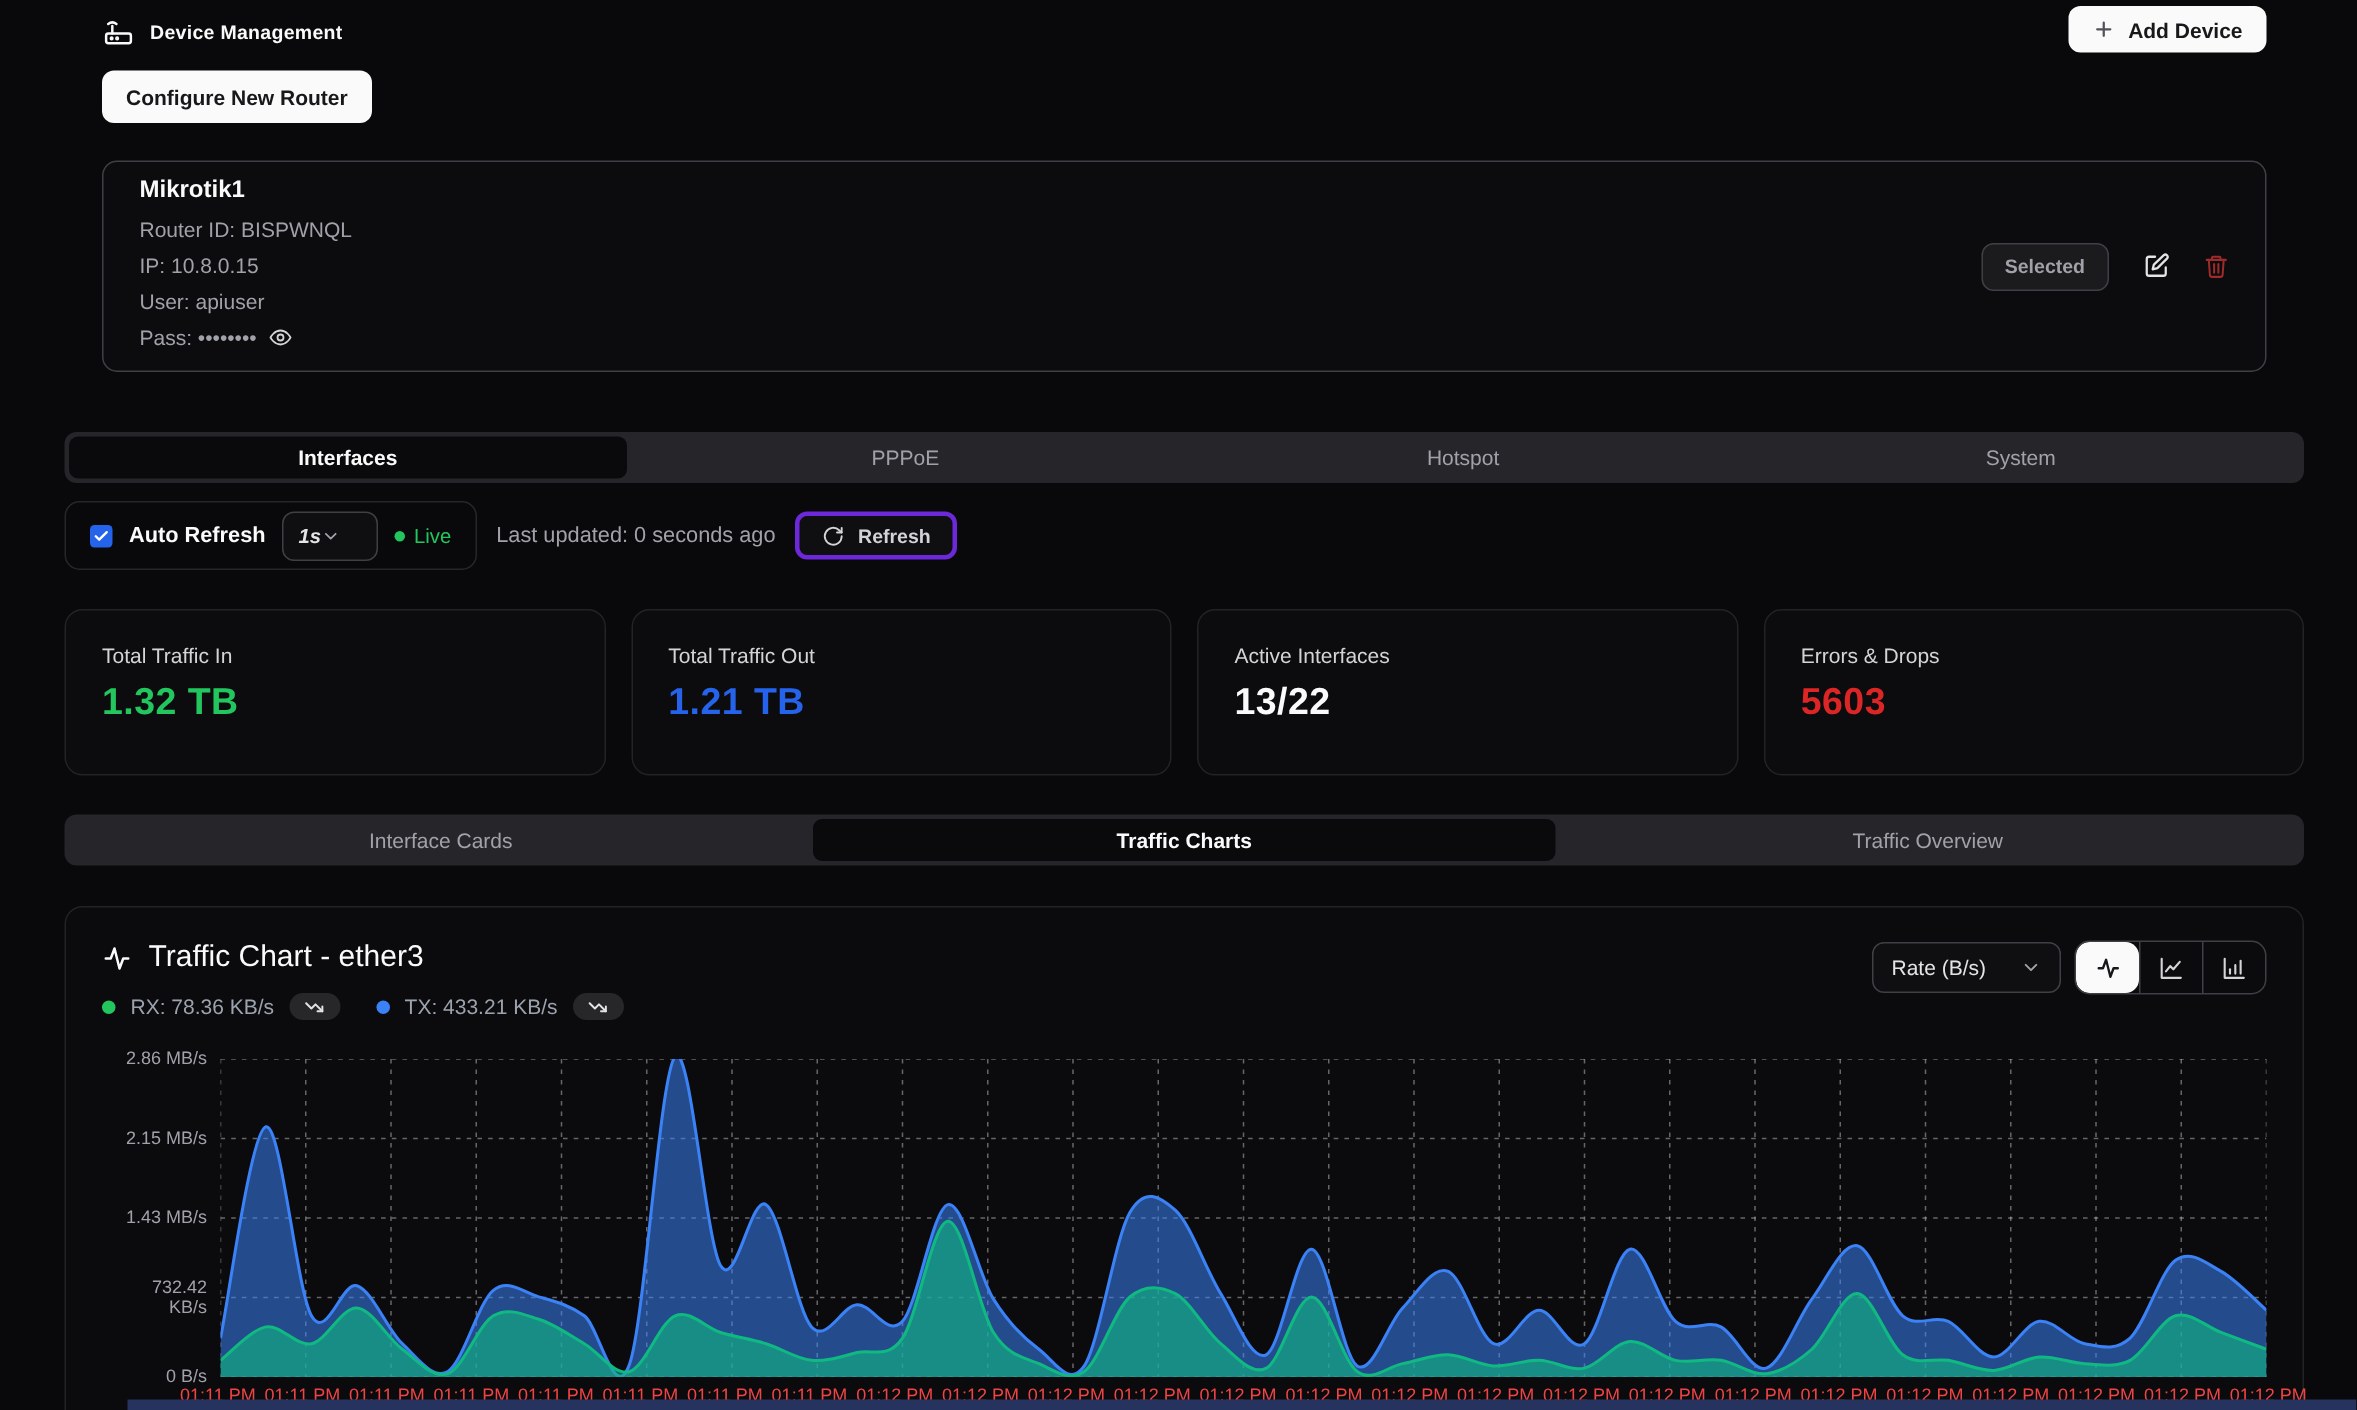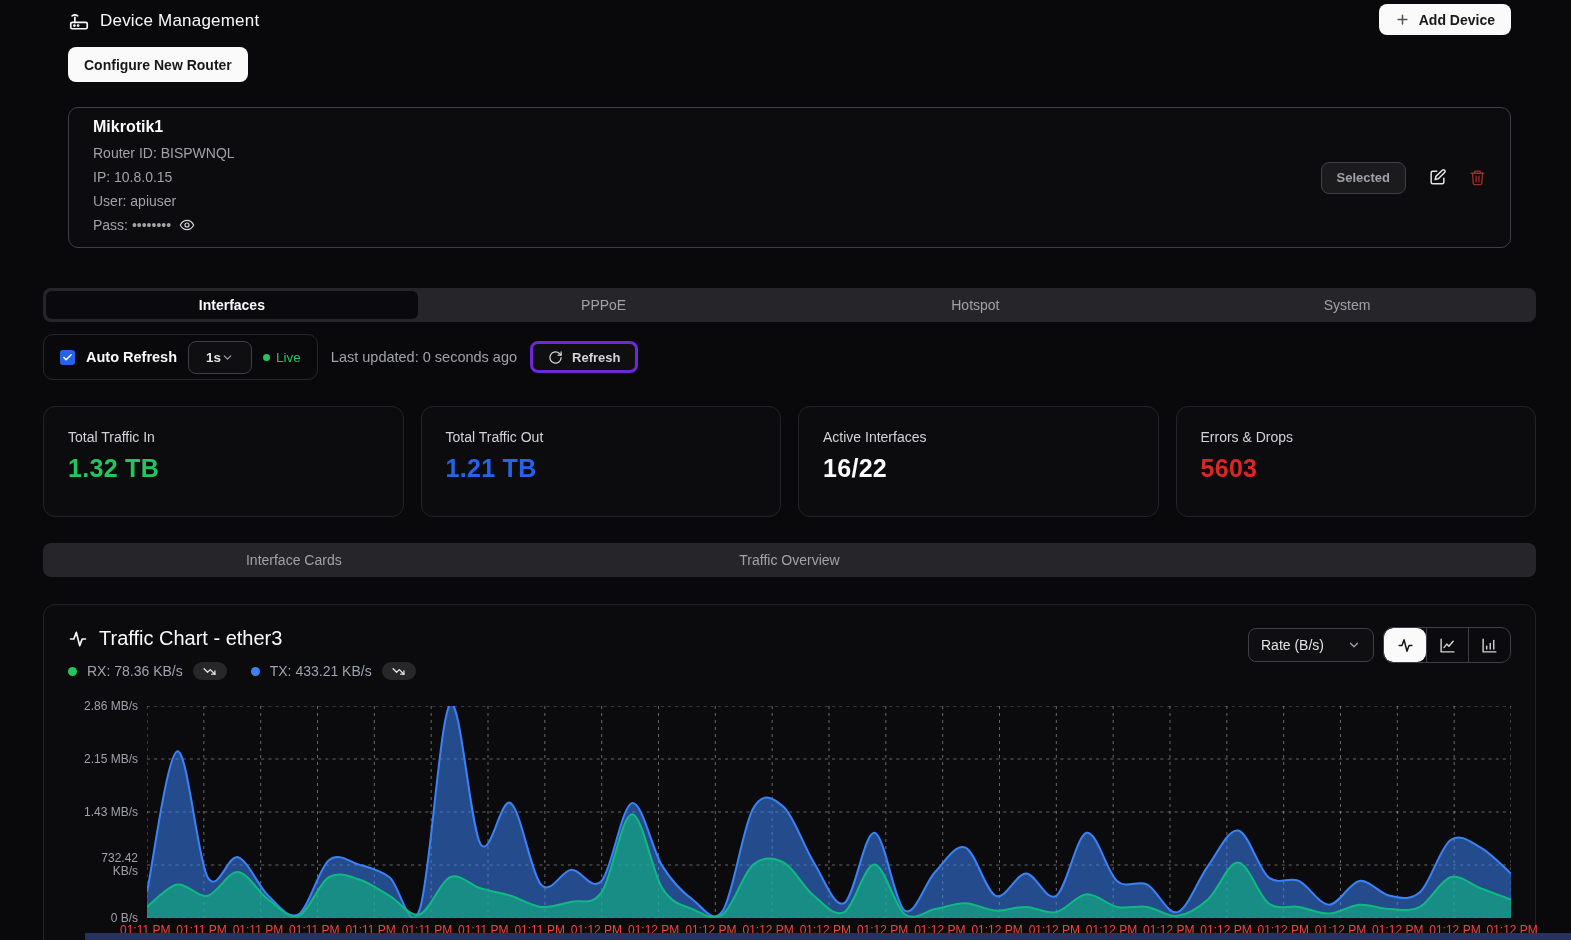--- a/index.html
+++ b/index.html
@@ -10,7 +10,7 @@
   
   .hdr-row { display:flex; justify-content:space-between; align-items:flex-start; padding-left:25px; padding-right:25px; }
   .hdr-left { display:flex; align-items:center; gap:10px; margin-top:6px; }
-  .hdr-title { font-size:17px; font-weight:normal; letter-spacing:.2px; }
+  .hdr-title { font-size:13px; font-weight:bold; letter-spacing:.2px; }
   .btn-white { background:#fafafa; color:#18181b; border:none; border-radius:8px; height:31px;
                padding:0 16px; font-size:14px; font-weight:600; display:inline-flex; align-items:center; gap:9px;
                font-family:"Liberation Sans",sans-serif; cursor:pointer; }

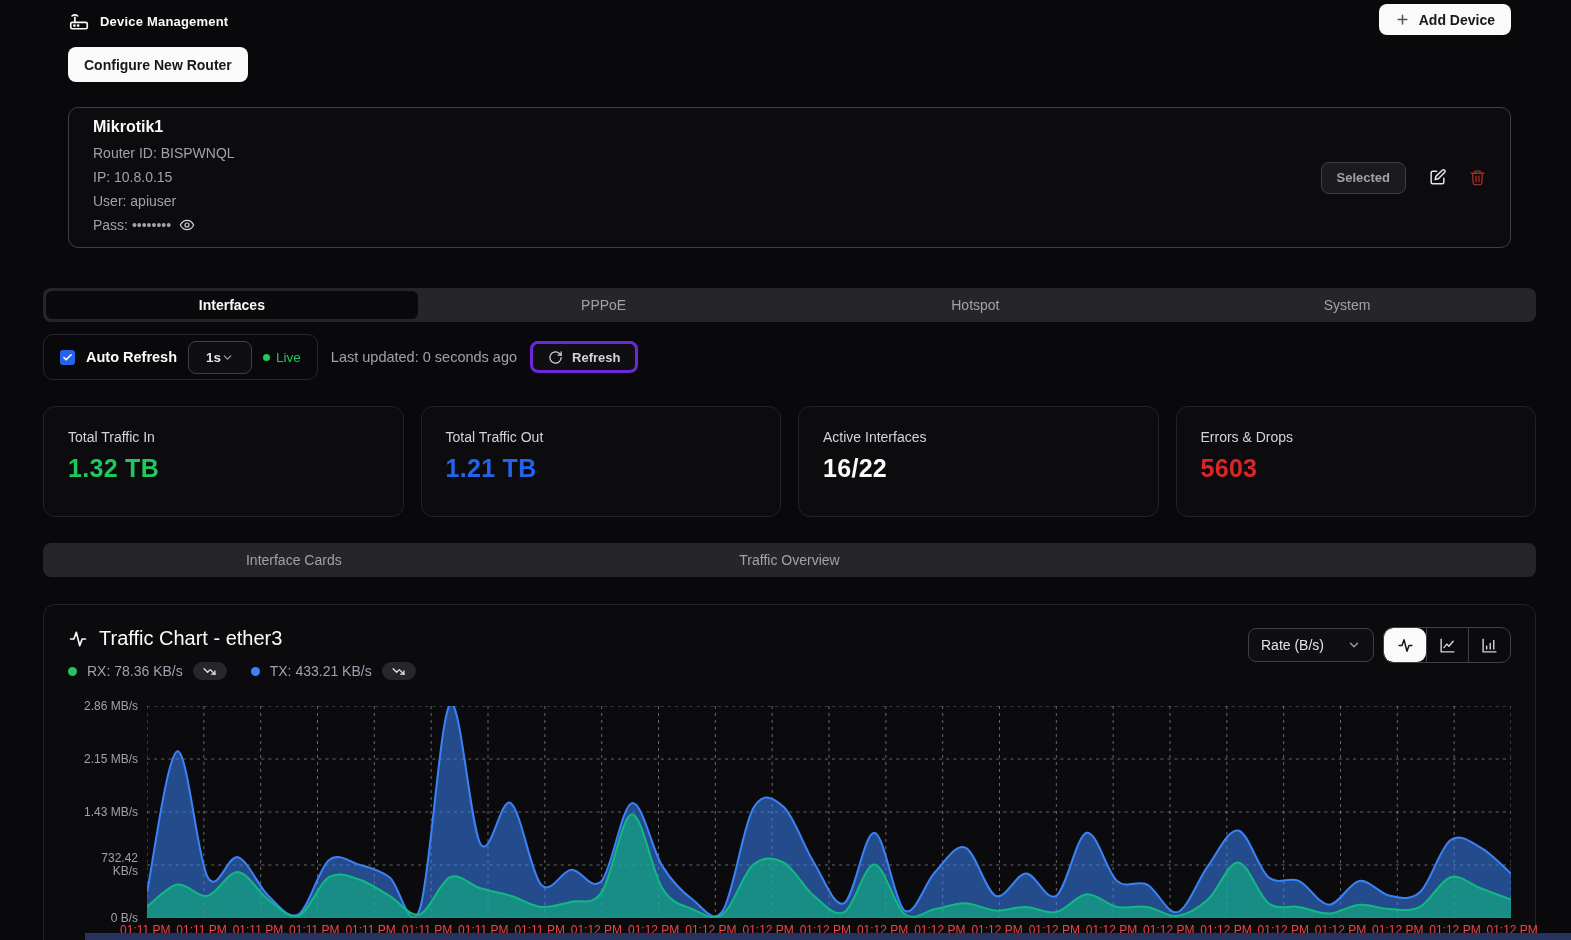--- a/index.html
+++ b/index.html
@@ -44,7 +44,7 @@
               align-items:center; justify-content:center; cursor:pointer; }
   .auto-label { font-size:14.5px; font-weight:bold; }
   .mini-select { border:1px solid #3f3f46; background:#0f0f11; border-radius:8px; height:33px; width:64px;
-                 padding:0 10px; display:flex; align-items:center; justify-content:center; cursor:pointer; }
+                 padding:0 10px; display:flex; align-items:center; justify-content:flex-start; cursor:pointer;font-style:italic; }
   .mini-select span { font-size:13.5px; font-weight:600; color:#e4e4e7; }
   .live-wrap { display:flex; align-items:center; gap:6px; }
   .live-dot { width:7px; height:7px; border-radius:50%; background:#22c55e; }

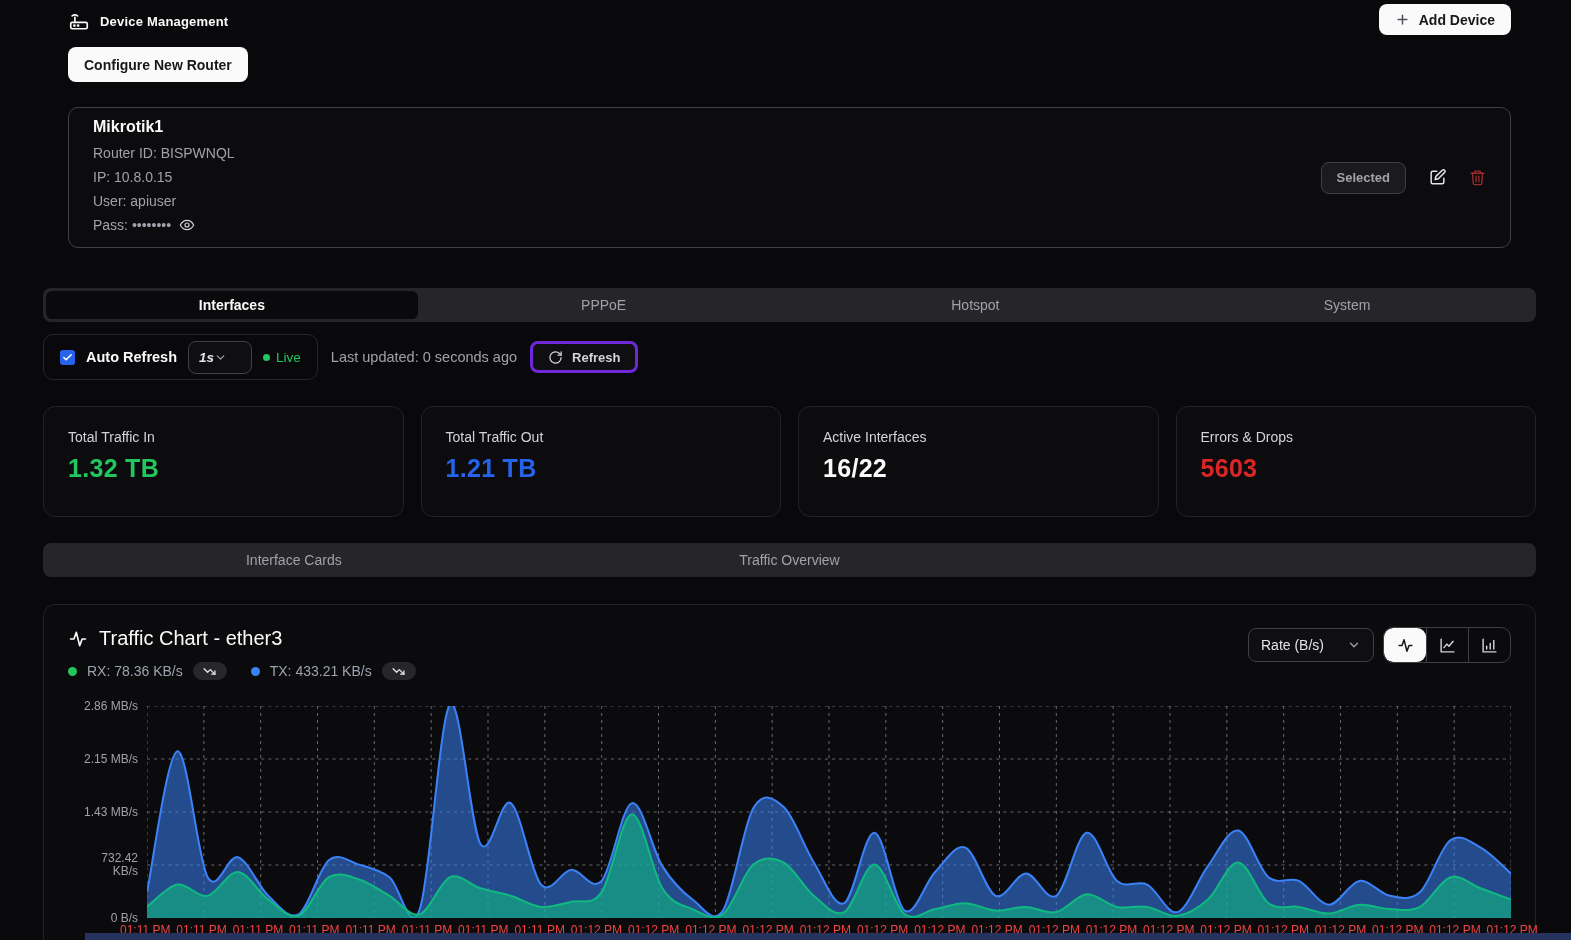--- a/index.html
+++ b/index.html
@@ -213,7 +213,7 @@
     </div>
     <div class="stat-card">
       <div class="stat-label">Active Interfaces</div>
-      <div class="stat-value" style="color: rgb(250, 250, 250);">16/22</div>
+      <div class="stat-value" style="color: rgb(250, 250, 250);">13/22</div>
     </div>
     <div class="stat-card">
       <div class="stat-label">Errors &amp; Drops</div>

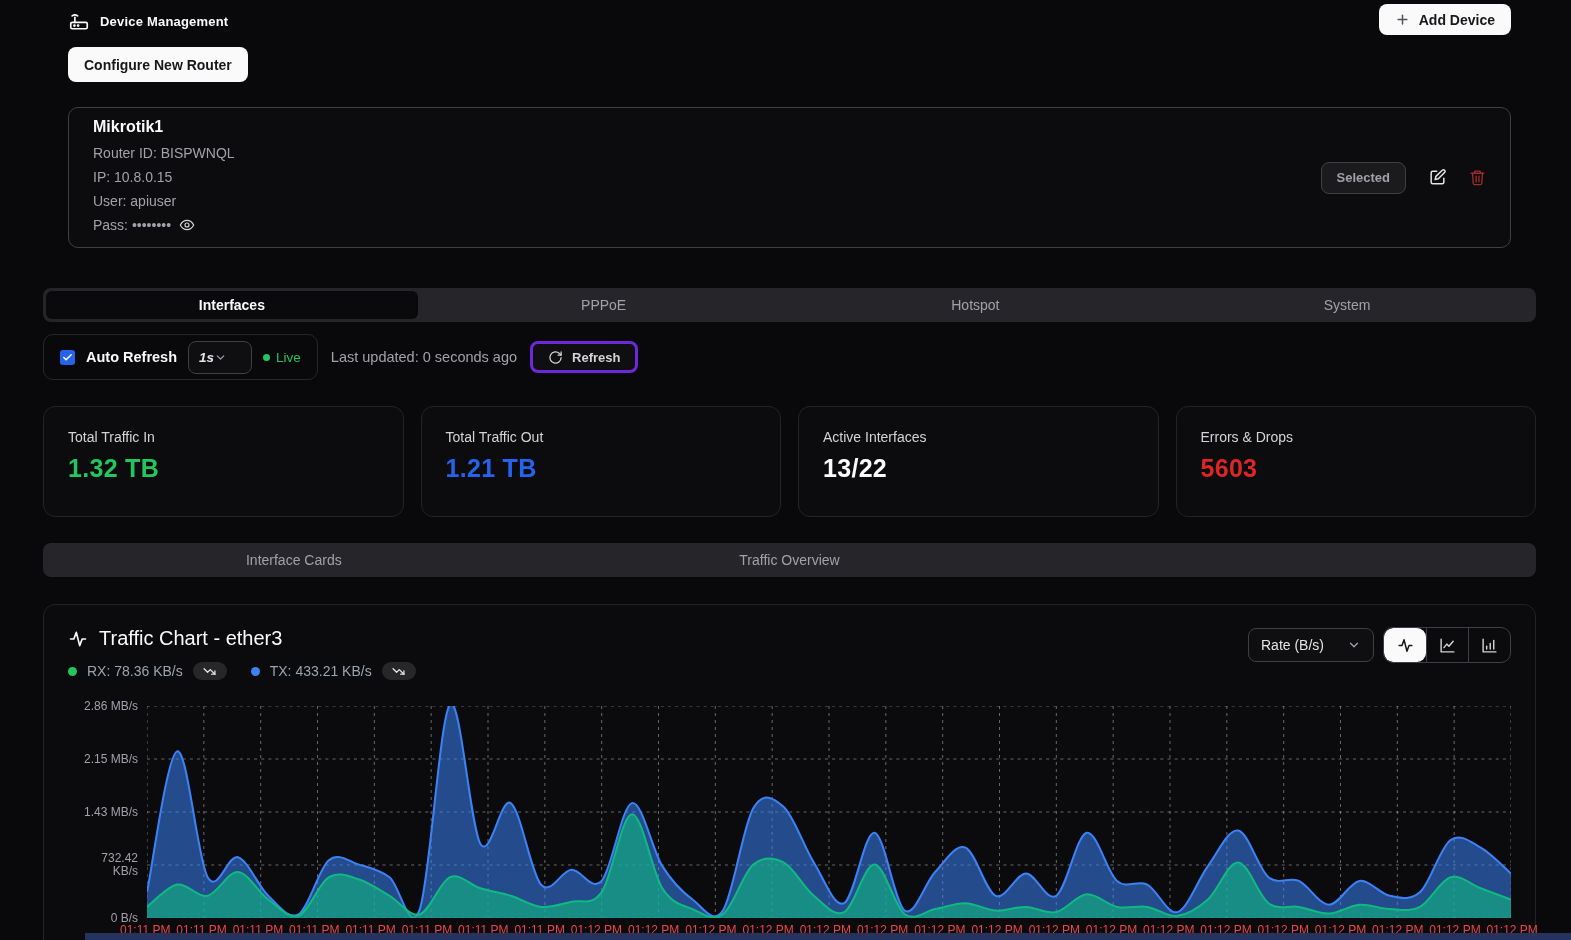--- a/index.html
+++ b/index.html
@@ -223,6 +223,7 @@
 
   <div class="tabbar cols3">
     <div class="tab">Interface Cards</div>
+    <div class="tab active">Traffic Charts</div>
     <div class="tab">Traffic Overview</div>
   </div>
 

